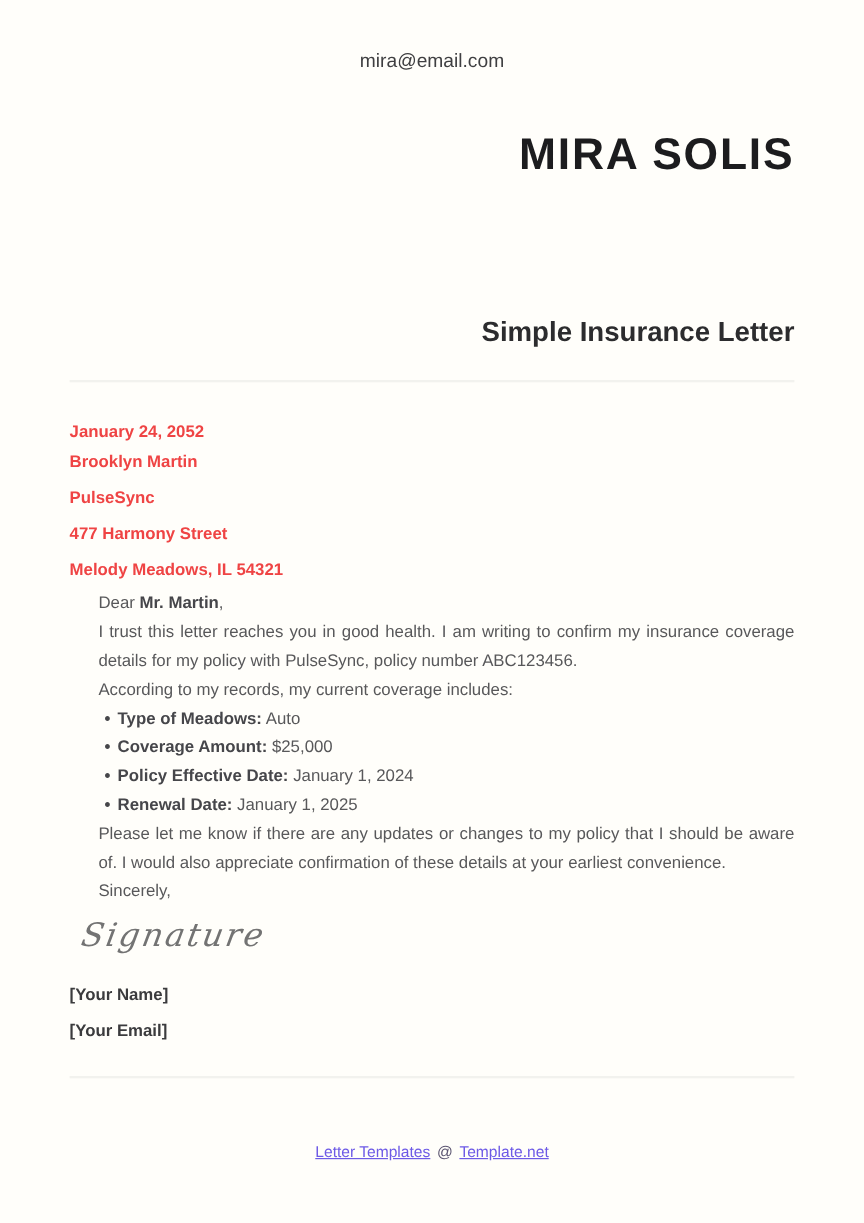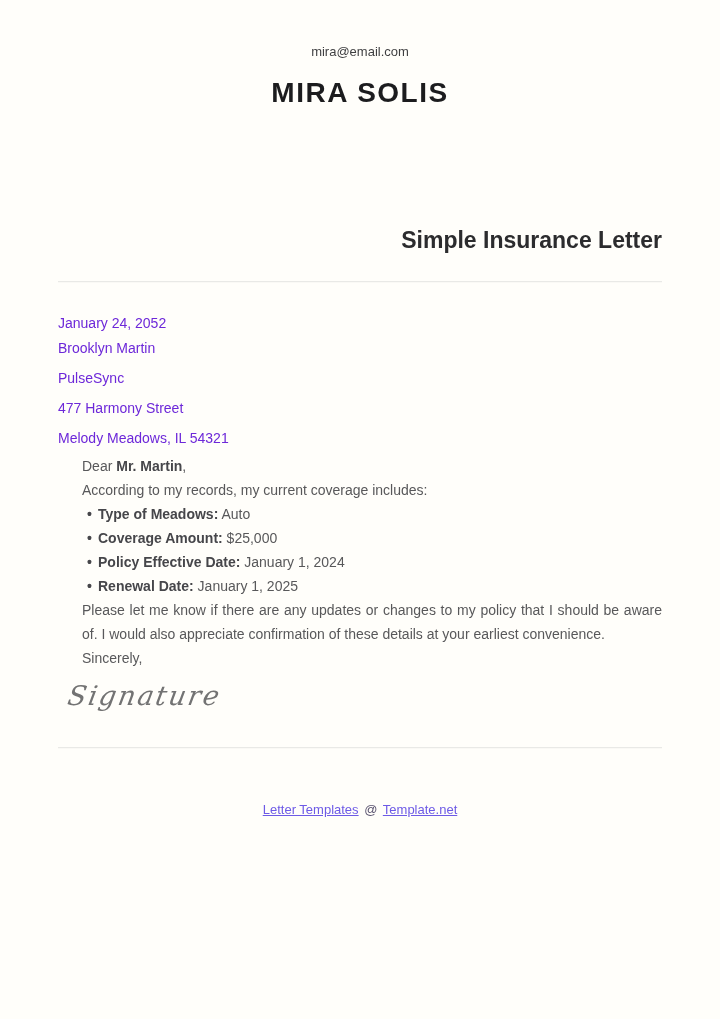--- a/index.html
+++ b/index.html
@@ -16,7 +16,7 @@
   .header-email {
     margin-top: 44px;
     text-align: center;
-    font-size: 13px;
+    font-size: 16px;
     line-height: 16px;
     color: #3f3f41;
   }

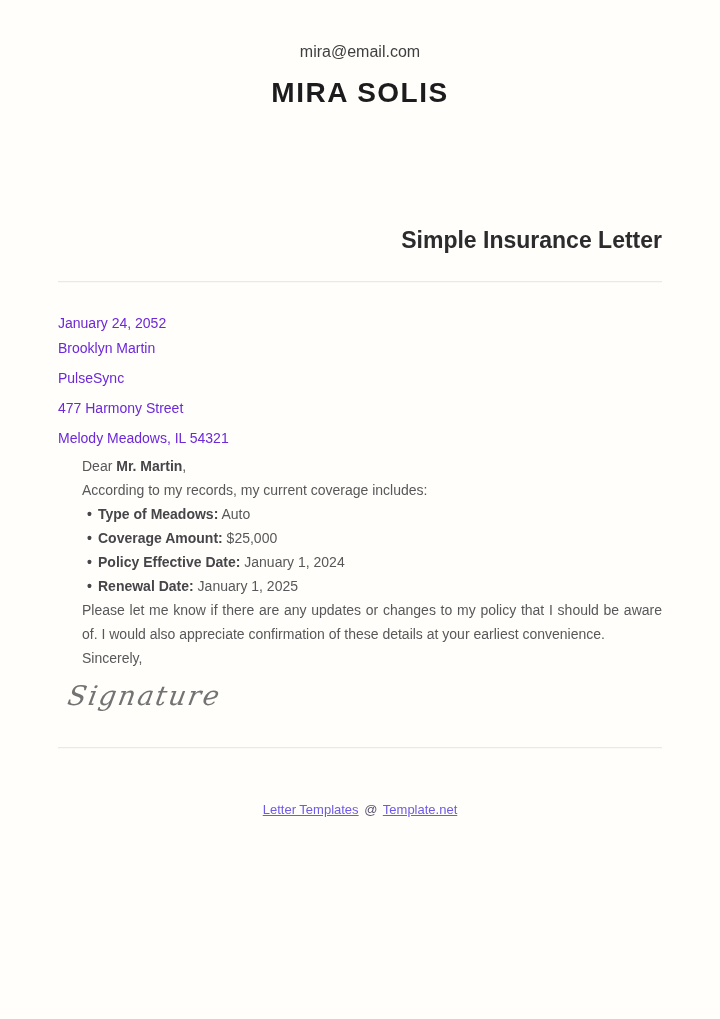--- a/index.html
+++ b/index.html
@@ -21,9 +21,9 @@
     color: #3f3f41;
   }
   .header-name {
-    margin-top: 16px;
-    text-align: center;
-    font-size: 28px;
+    margin-top: 52px;
+    text-align: right;
+    font-size: 37px;
     line-height: 34px;
     font-weight: 800;
     letter-spacing: 1.5px;

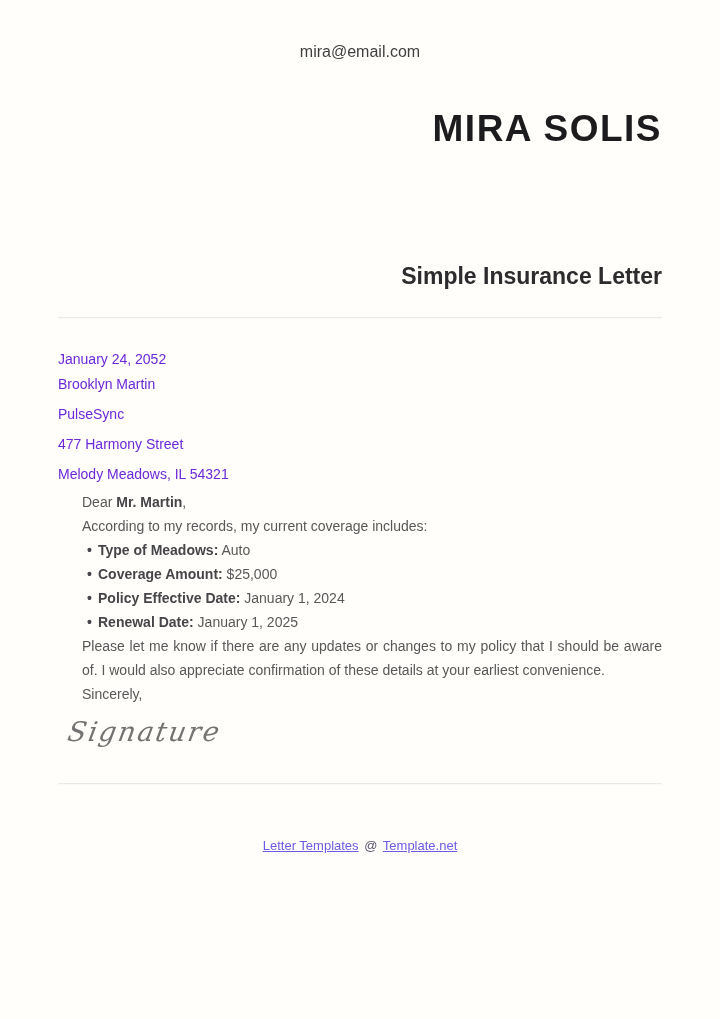--- a/index.html
+++ b/index.html
@@ -52,8 +52,8 @@
   .address p {
     font-size: 14px;
     line-height: 16px;
-    font-weight: 400;
-    color: #6d28d9;
+    font-weight: 700;
+    color: #ef4444;
   }
   .address p + p { margin-top: 9px; }
   .address p.gap { margin-top: 14px; }

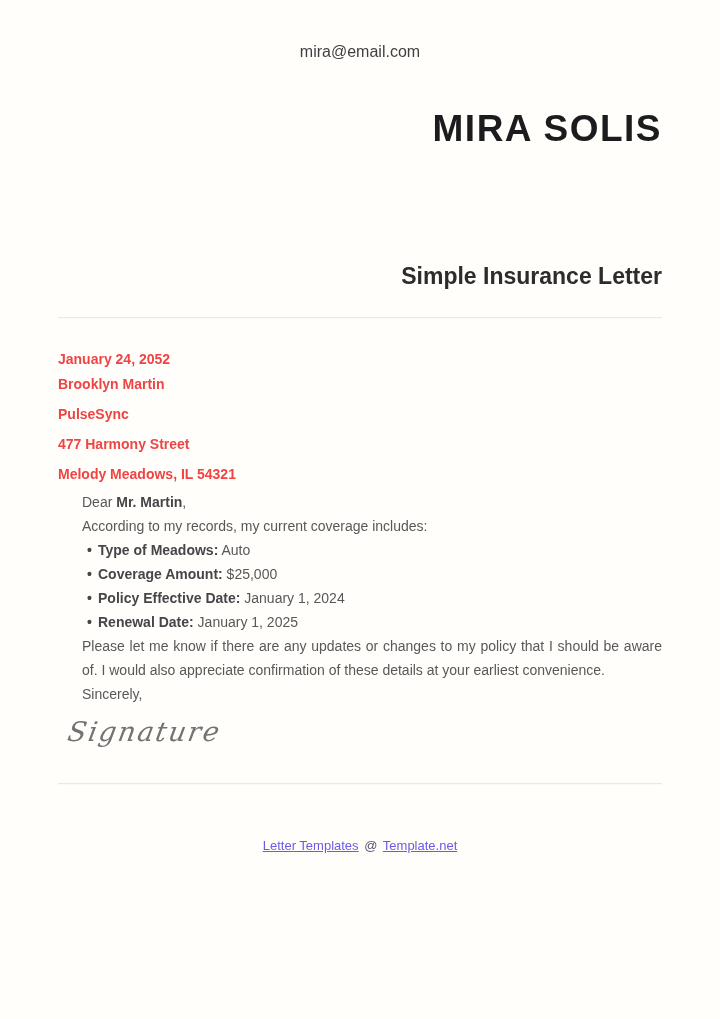--- a/index.html
+++ b/index.html
@@ -140,6 +140,7 @@
 
     <div class="body-block">
       <p><span>Dear </span><strong>Mr. Martin</strong><span>,</span></p>
+      <p class="justified">I trust this letter reaches you in good health. I am writing to confirm my insurance coverage details for my policy with PulseSync, policy number ABC123456.</p>
       <p>According to my records, my current coverage includes:</p>
 
       <ul class="bullets">

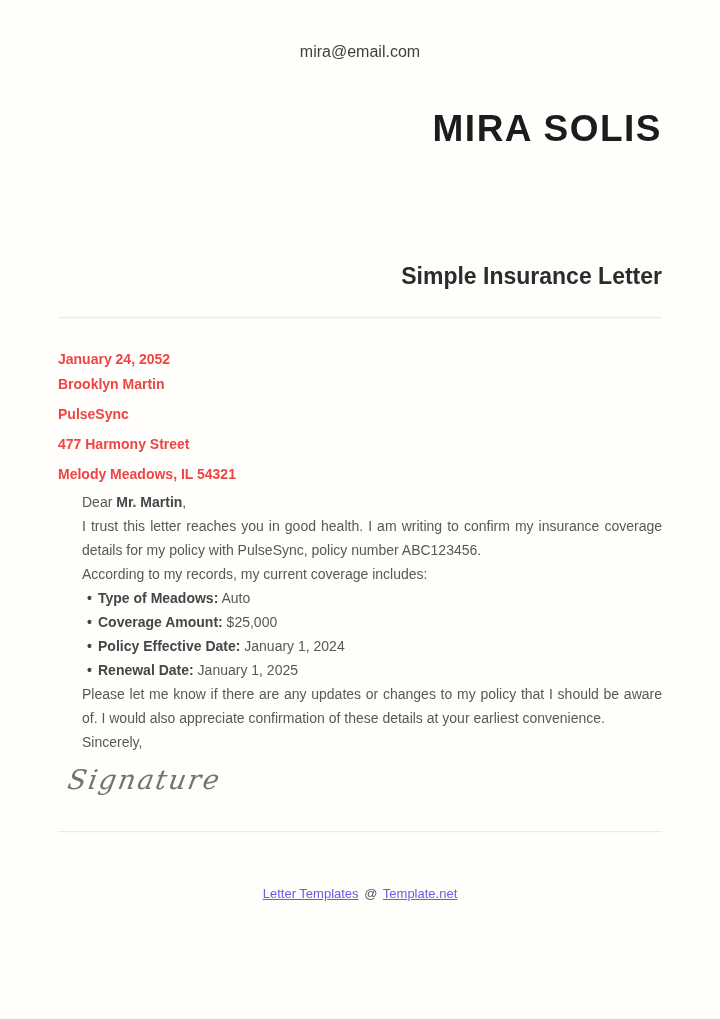--- a/index.html
+++ b/index.html
@@ -158,6 +158,10 @@
       <span class="signature">Signature</span>
     </div>
 
+    <div class="placeholders">
+      <p>[Your Name]</p>
+      <p>[Your Email]</p>
+    </div>
   </main>
 
   <hr class="rule rule-bottom">

